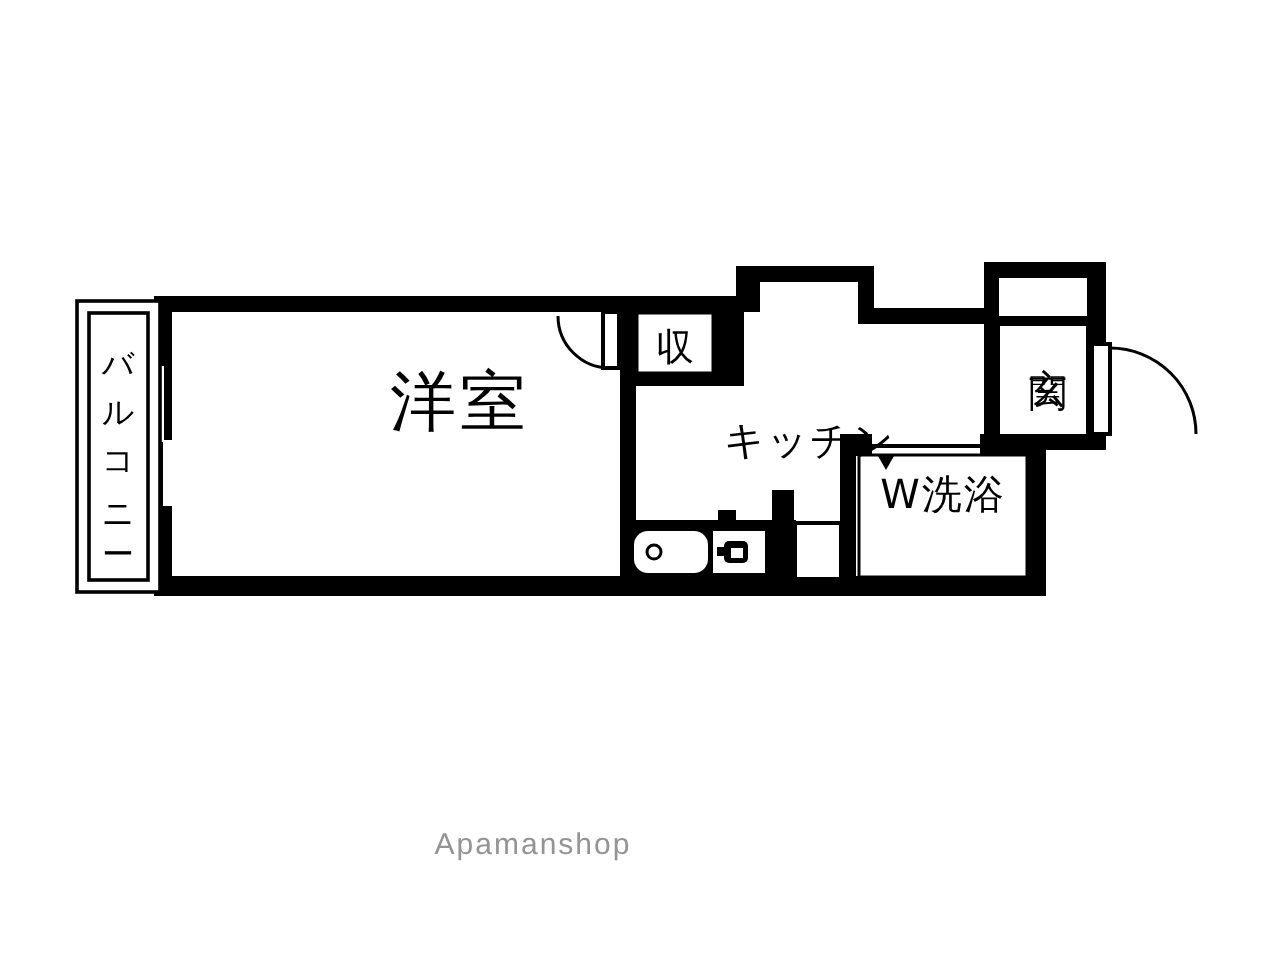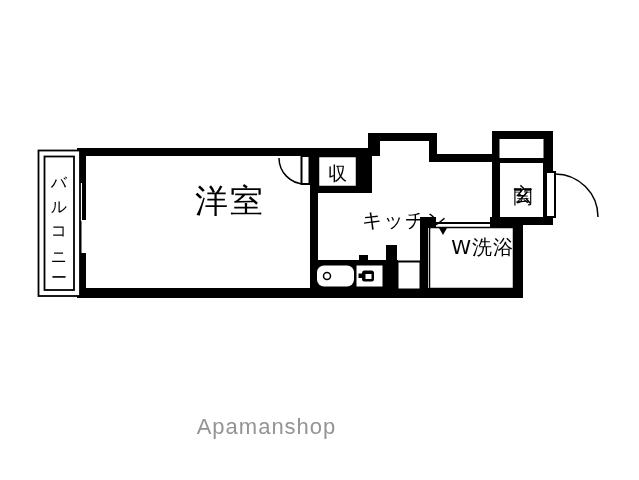--- a/index.html
+++ b/index.html
@@ -33,7 +33,7 @@
   .kitchen-label { left: 330px; top: 210px; font-size: 20px; letter-spacing: 1px; margin-left: 32px; }
   .bath-label {
     position: absolute; left: 429px; top: 234px; width: 85px;
-    text-align: right; font-size: 20px; line-height: 26px; letter-spacing: 1px;
+    text-align: center; font-size: 20px; line-height: 26px; letter-spacing: 1px;
   }
   .watermark {
     position: absolute; left: 0; top: 414px; width: 533px;

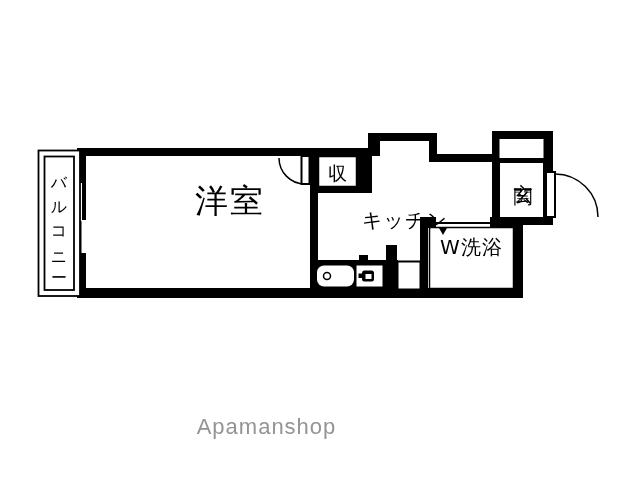--- a/index.html
+++ b/index.html
@@ -37,7 +37,7 @@
   }
   .watermark {
     position: absolute; left: 0; top: 414px; width: 533px;
-    text-align: center; font-size: 22px; letter-spacing: 1px;
+    text-align: center; font-size: 15px; letter-spacing: 1px;
     color: #949494;
     font-family: "Liberation Sans", sans-serif;
   }

